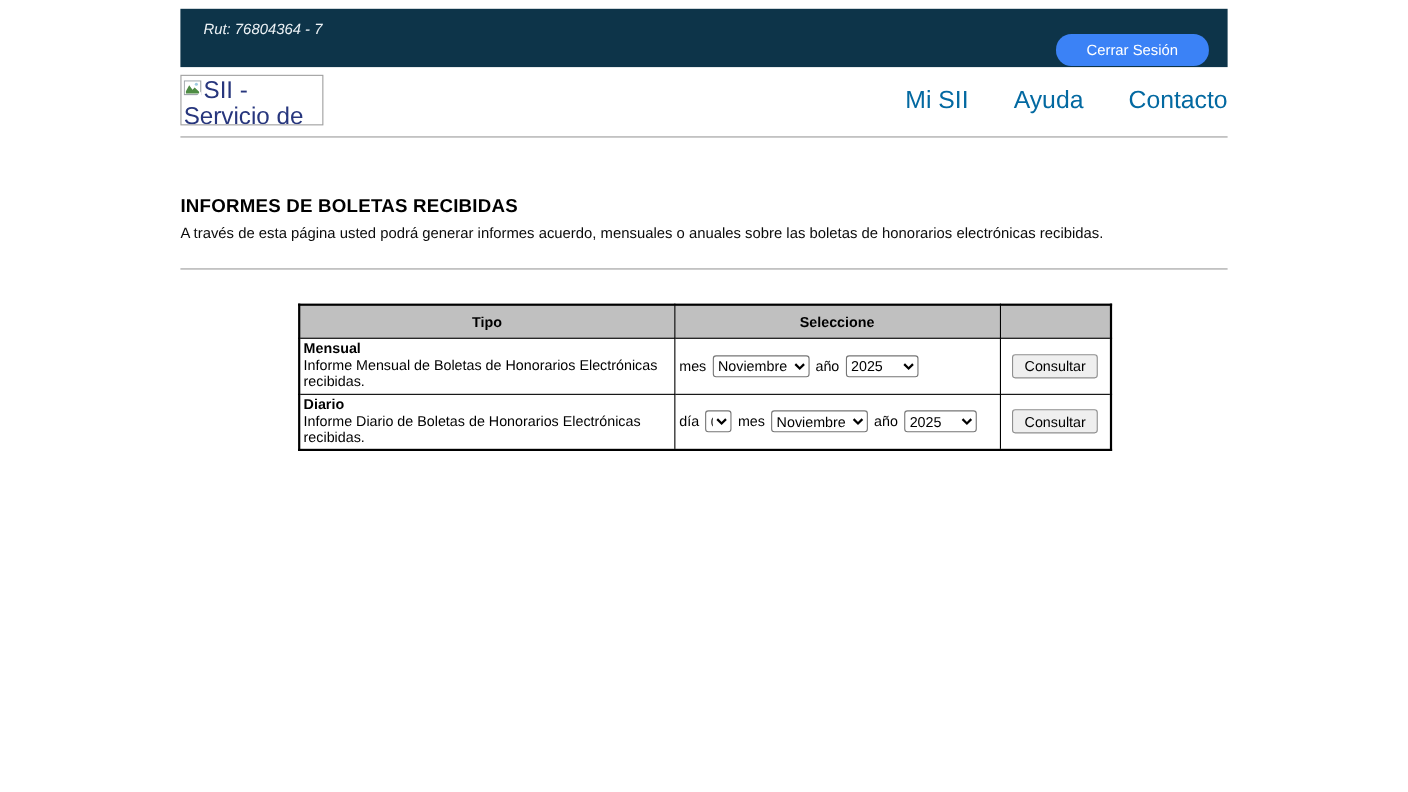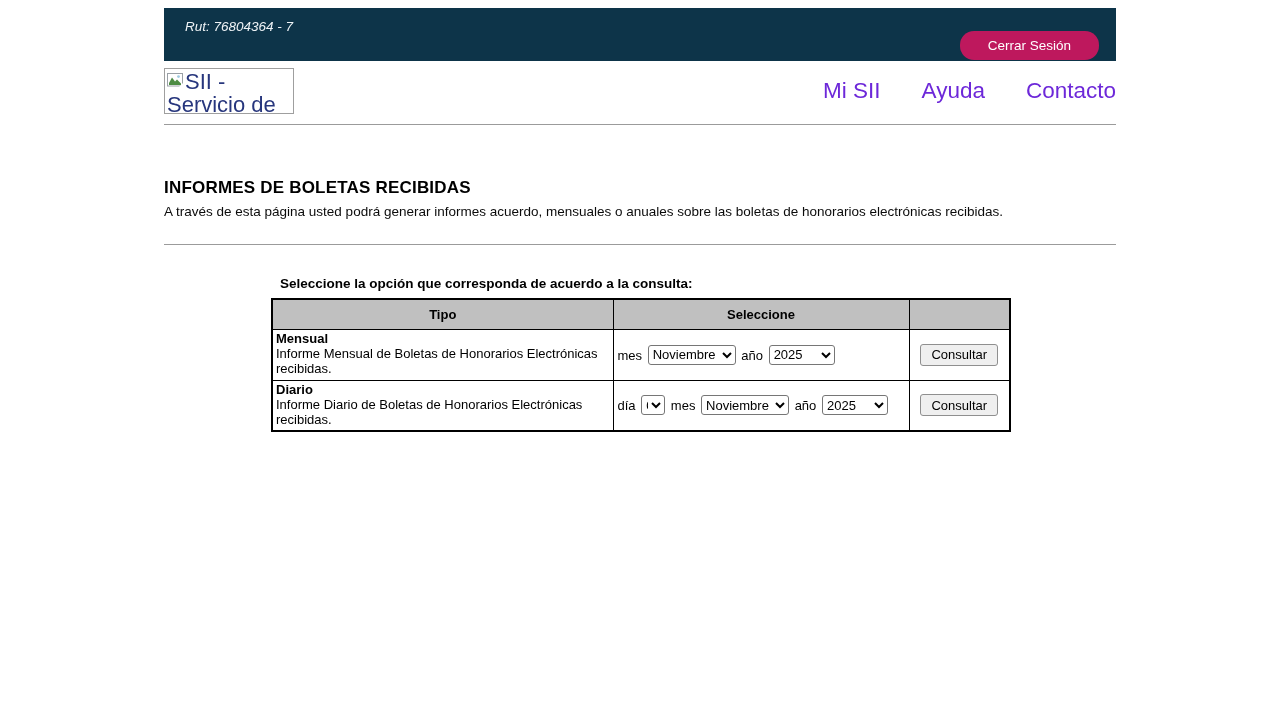--- a/index.html
+++ b/index.html
@@ -23,7 +23,7 @@
   }
   .rut-text { color: #eef3f6; font-size: 13.5px; align-self: flex-start; margin-top: 11px; font-style: italic; }
   .logout-btn {
-    background: #be185d;
+    background: #3b82f6;
     color: #ffffff;
     border: none;
     border-radius: 14px;

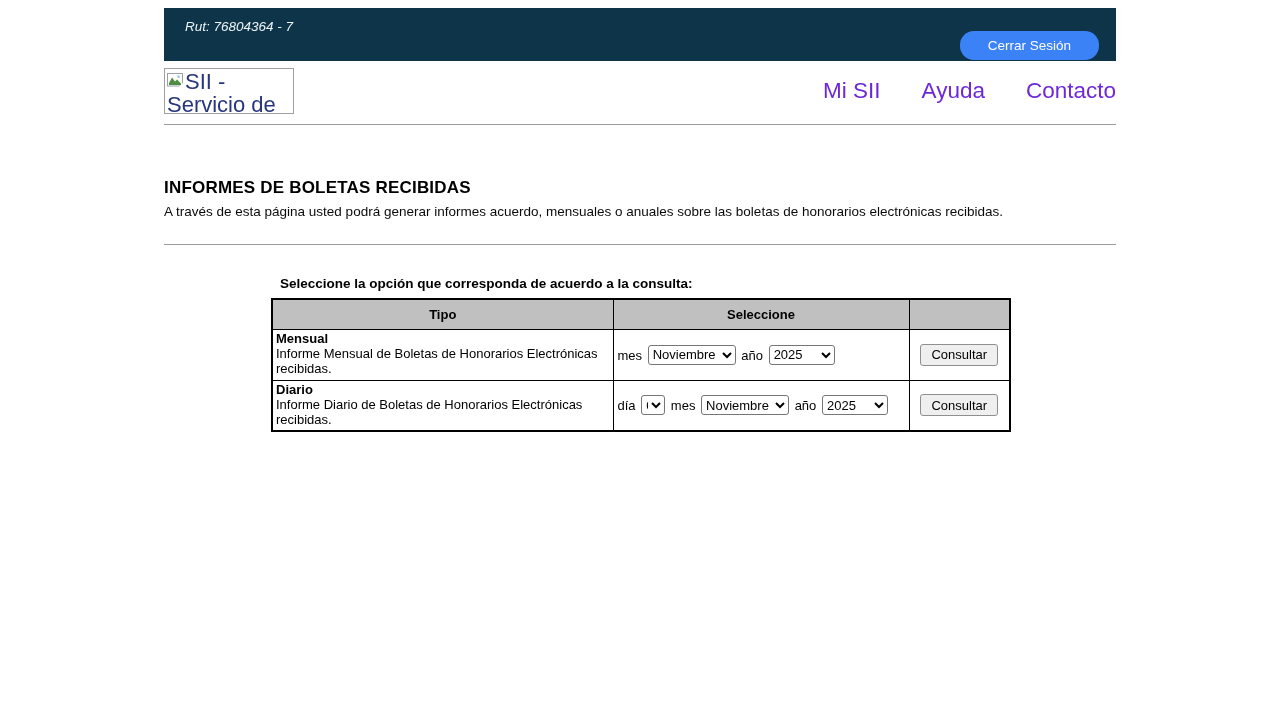--- a/index.html
+++ b/index.html
@@ -55,7 +55,7 @@
   }
   .nav { display: flex; gap: 41px; }
   .nav a {
-    color: #6d28d9;
+    color: #0369a1;
     font-size: 22.5px;
     text-decoration: none;
     cursor: pointer;

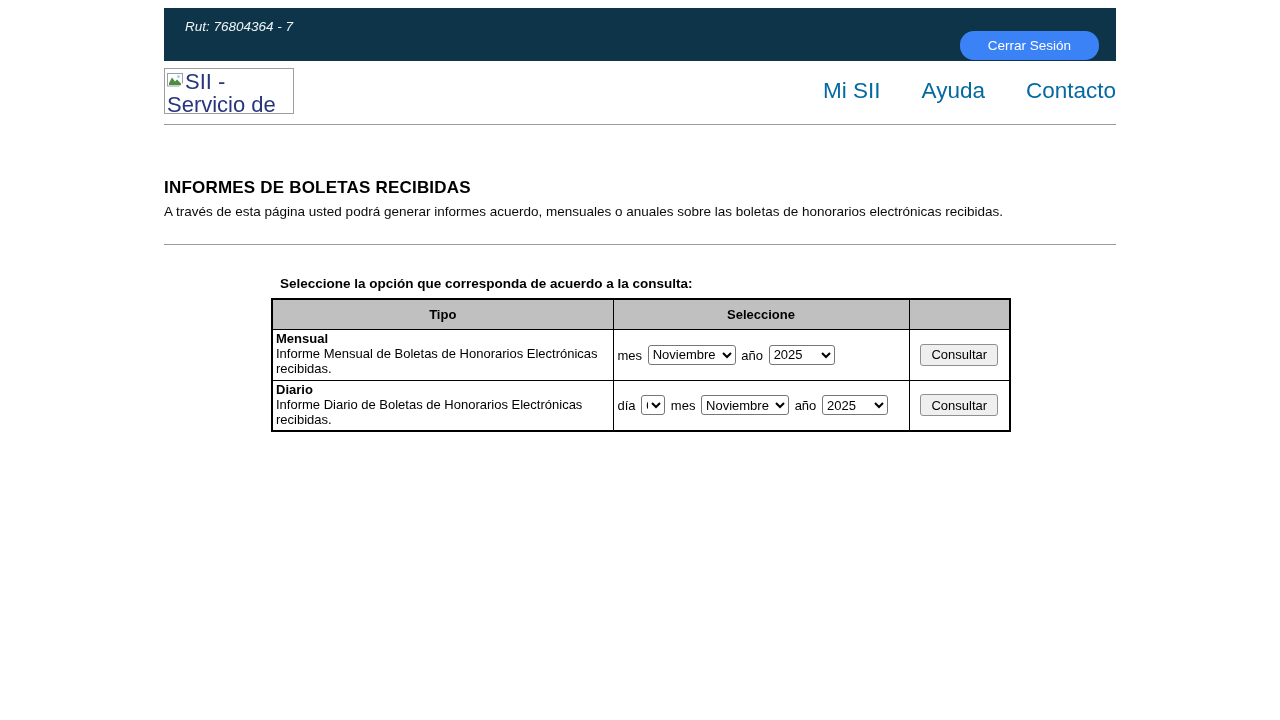--- a/index.html
+++ b/index.html
@@ -182,7 +182,6 @@
     <hr class="rule rule2">
 
     <div class="table-area">
-      <div class="table-caption">Seleccione la opción que corresponda de acuerdo a la consulta:</div>
 
       <table class="report-table">
         <colgroup>

